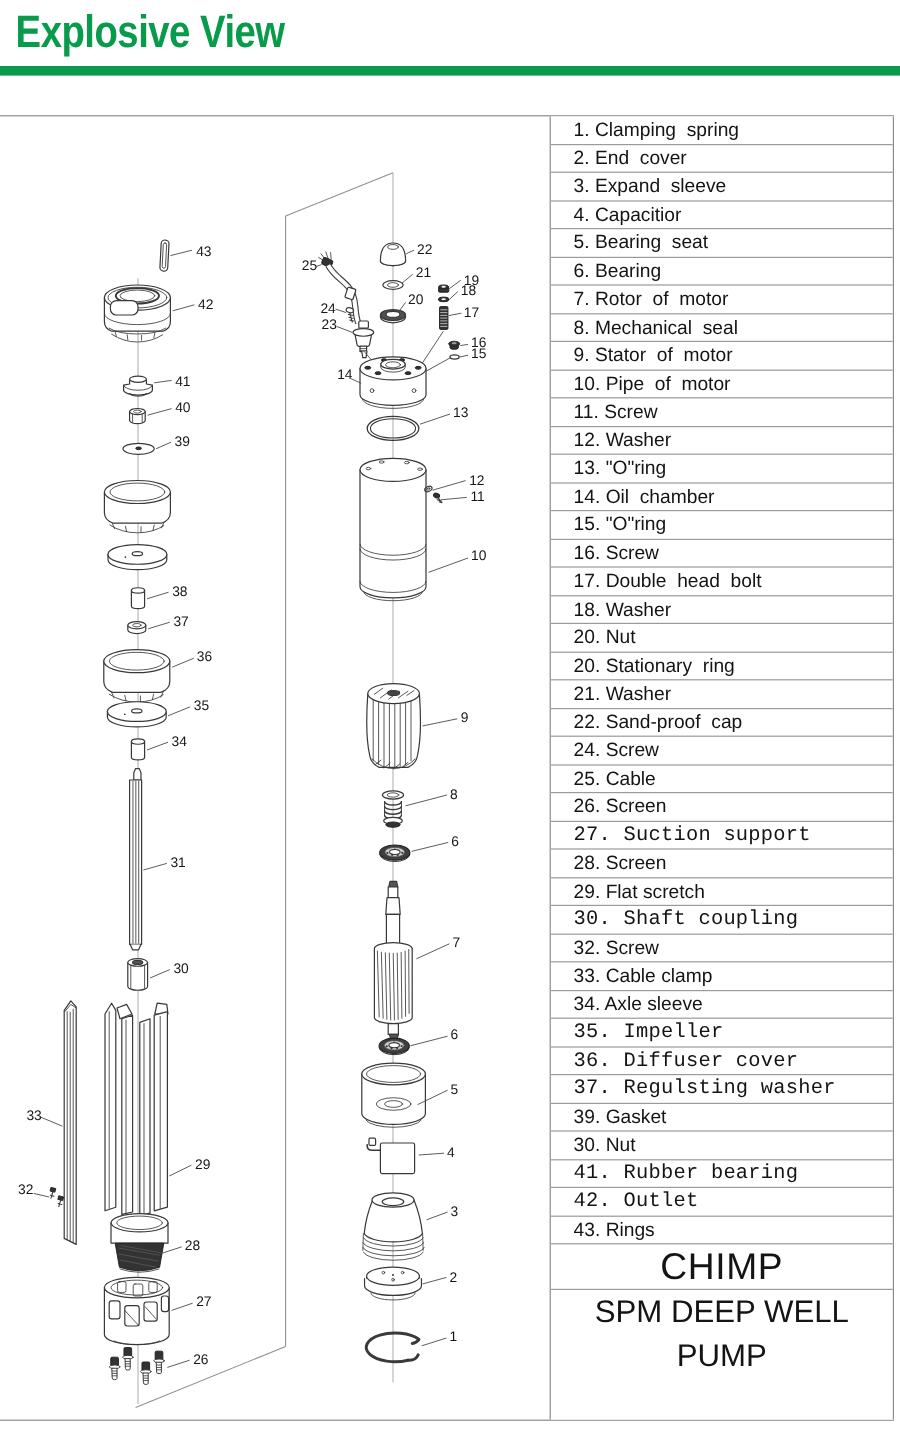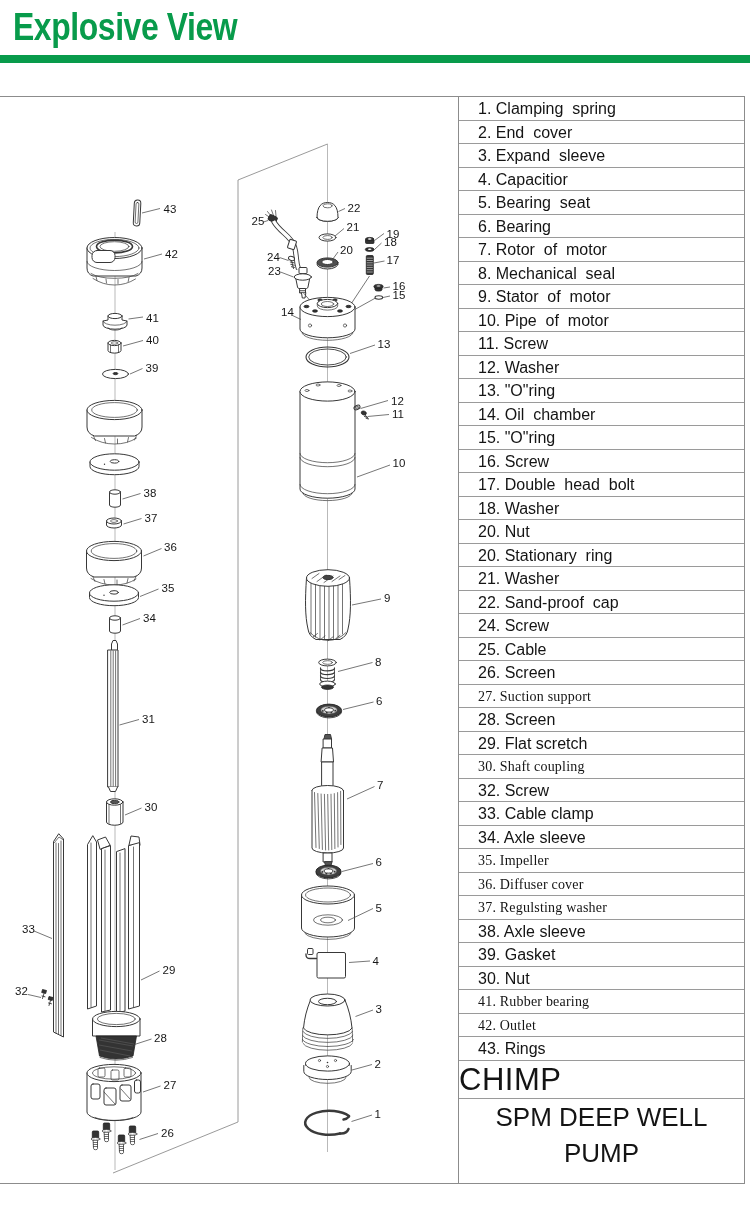--- a/index.html
+++ b/index.html
@@ -17,7 +17,7 @@
                border-left:1px solid var(--rule);border-right:1px solid var(--rule);background:#fff;overflow:hidden;}
   .prow{height:23.5px;line-height:23.5px;box-sizing:border-box;border-bottom:1px solid var(--row-line);
         padding-left:19px;font-size:16px;white-space:pre;overflow:hidden;color:var(--ink);}
-  .prow.wide{font-family:Liberation Serif, serif;font-size:14px;letter-spacing:.2px;}
+  .prow.wide{font-family:Liberation Mono, monospace;font-size:17px;letter-spacing:.2px;}
   .brand{height:38px;line-height:37px;box-sizing:border-box;border-bottom:1px solid var(--row-line);
          font-size:31px;letter-spacing:.5px;}
   .product{height:37px;line-height:36px;text-align:center;font-size:26px;letter-spacing:0;}

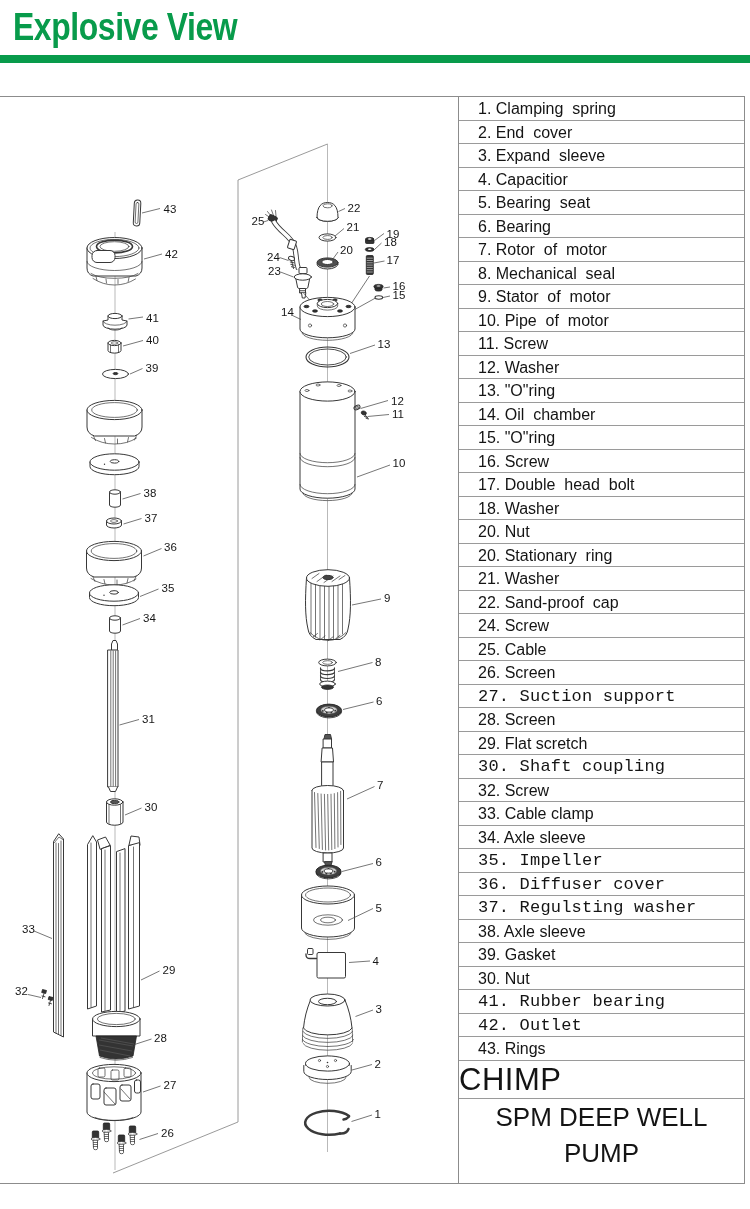--- a/index.html
+++ b/index.html
@@ -554,7 +554,6 @@
         <div class="prow wide">35. Impeller</div>
         <div class="prow wide">36. Diffuser cover</div>
         <div class="prow wide">37. Regulsting washer</div>
-        <div class="prow">38. Axle sleeve</div>
         <div class="prow">39. Gasket</div>
         <div class="prow">30. Nut</div>
         <div class="prow wide">41. Rubber bearing</div>

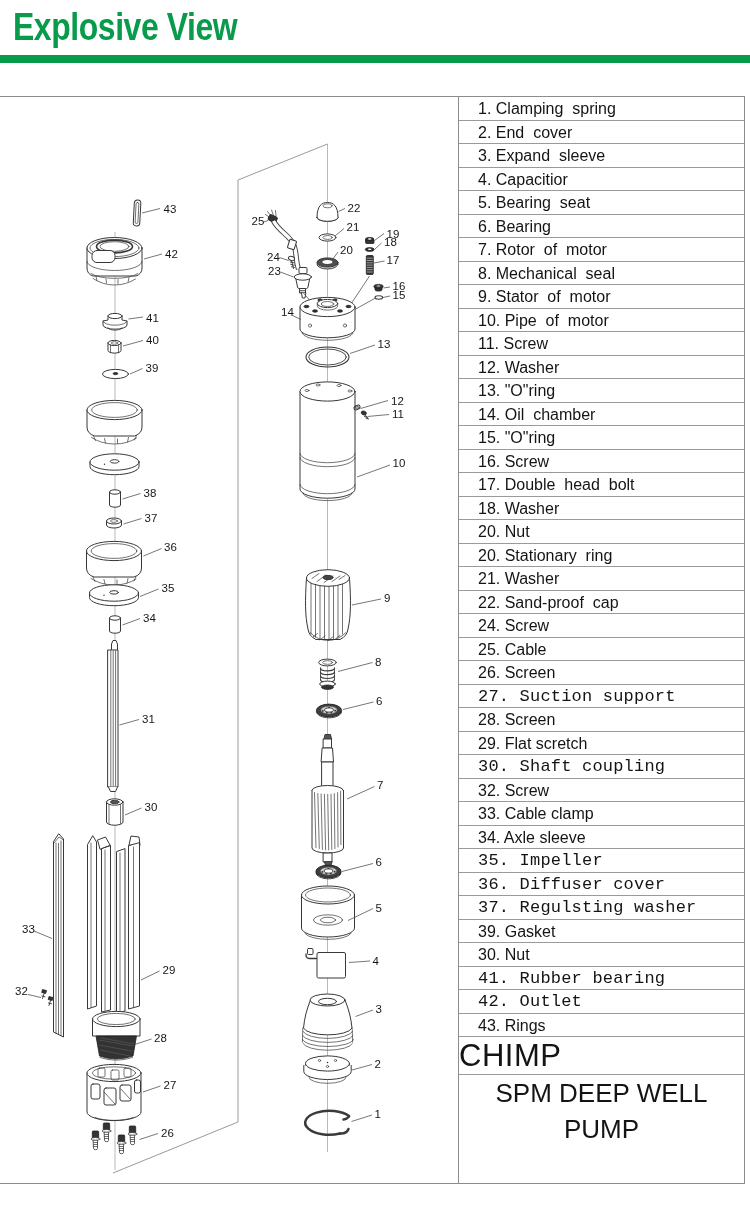--- a/index.html
+++ b/index.html
@@ -19,7 +19,7 @@
         padding-left:19px;font-size:16px;white-space:pre;overflow:hidden;color:var(--ink);}
   .prow.wide{font-family:Liberation Mono, monospace;font-size:17px;letter-spacing:.2px;}
   .brand{height:38px;line-height:37px;box-sizing:border-box;border-bottom:1px solid var(--row-line);
-         font-size:31px;letter-spacing:.5px;}
+         text-align:center;font-size:31px;letter-spacing:.5px;}
   .product{height:37px;line-height:36px;text-align:center;font-size:26px;letter-spacing:0;}
   
   .s{fill:#fff;stroke:#383838;stroke-width:1;stroke-linejoin:round;stroke-linecap:round;}

